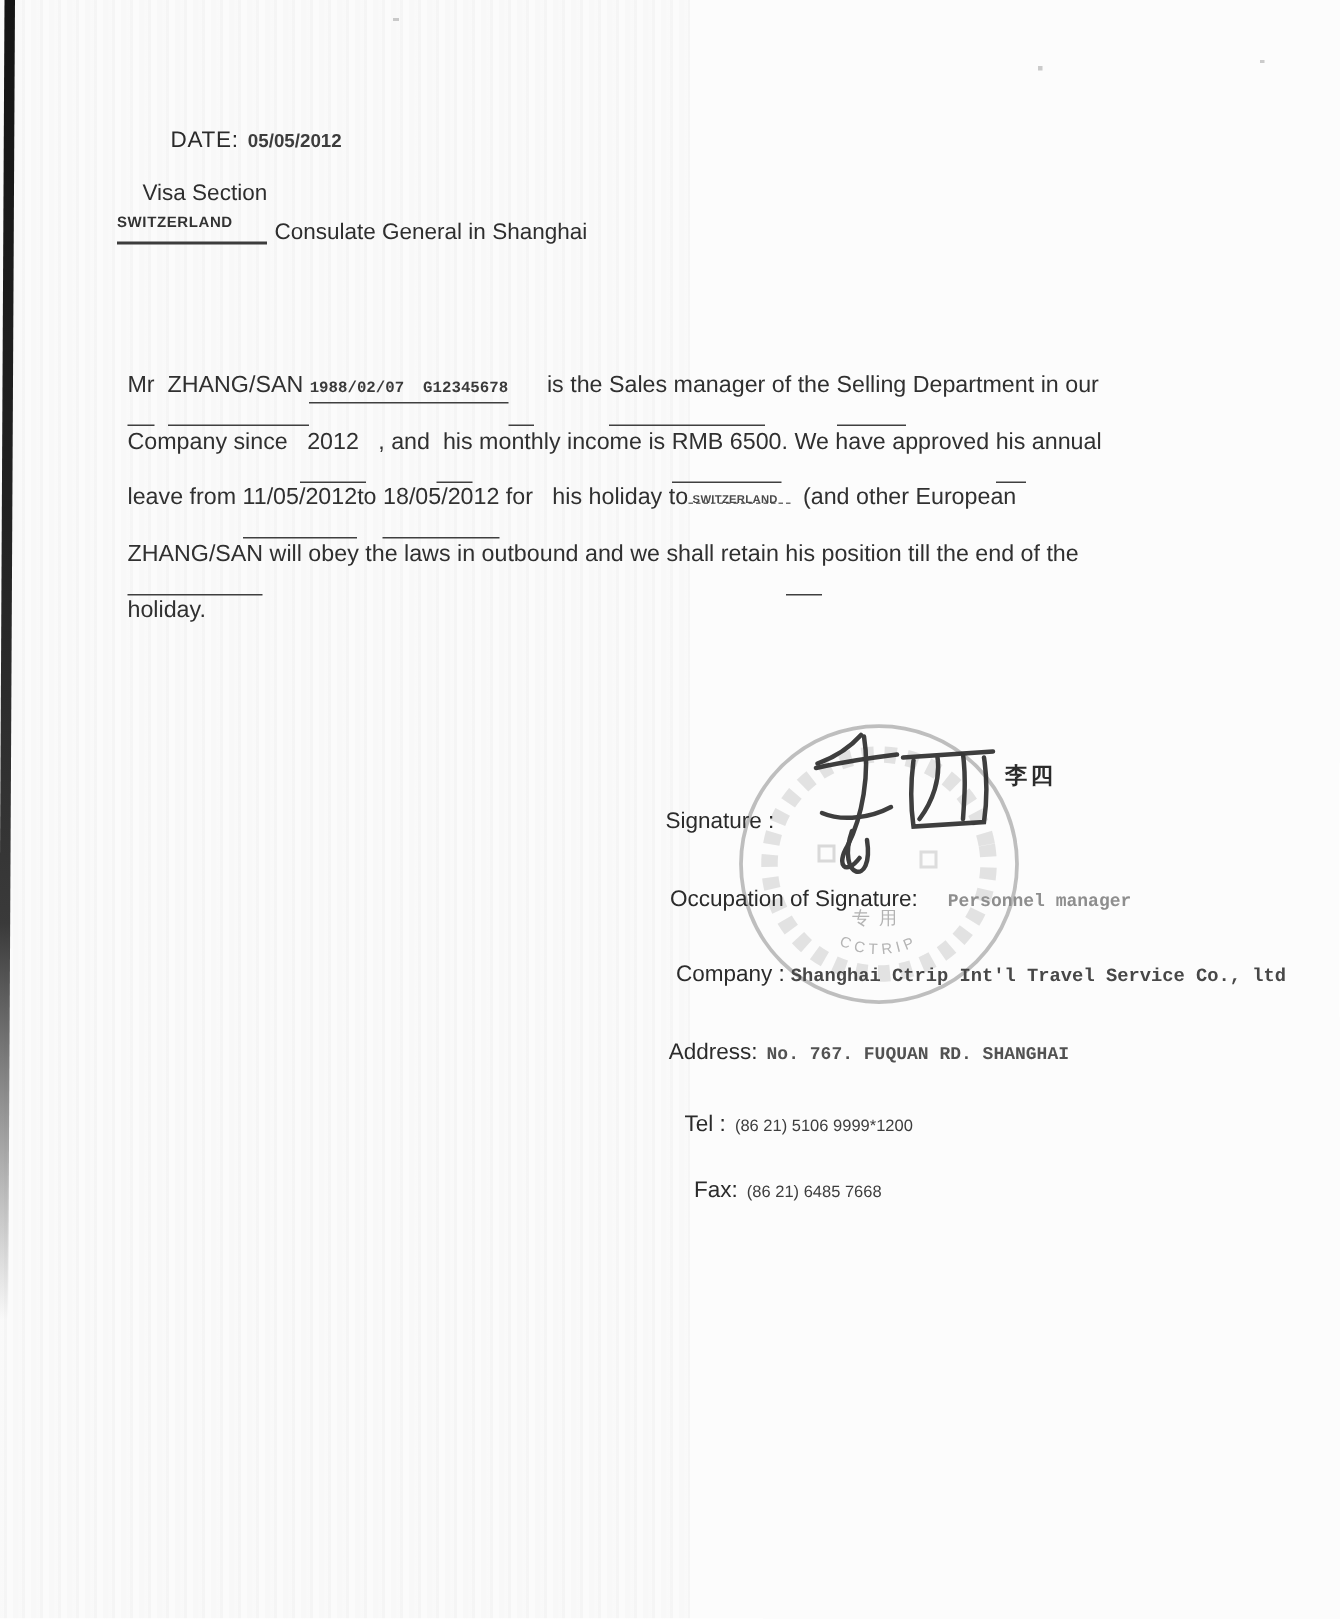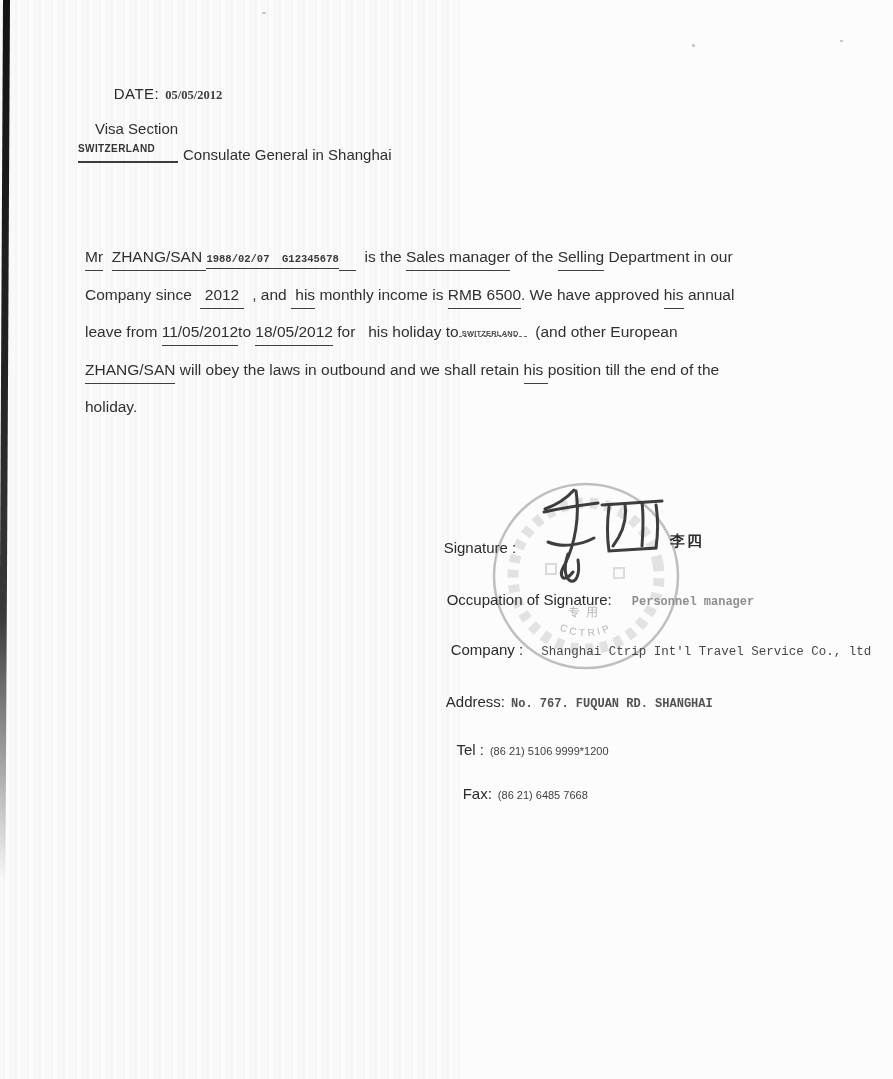--- a/index.html
+++ b/index.html
@@ -27,7 +27,7 @@
   .abs { position:absolute; white-space:pre; }
 
   .date-line { left:95px; top:68px; font-size:15px; color:#2a2a2a; letter-spacing:.5px; }
-  .date-value { font-family:Liberation Serif, serif; font-size:12.5px; font-weight:bold; color:#3d3d3d; margin-left:6px; letter-spacing:0; }
+  .date-value { font-family:Liberation Sans, sans-serif; font-size:12.5px; font-weight:bold; color:#3d3d3d; margin-left:6px; letter-spacing:0; }
 
   .visa-section { left:95px; top:120px; font-size:15px; color:#2e2e2e;text-align:center; }
 

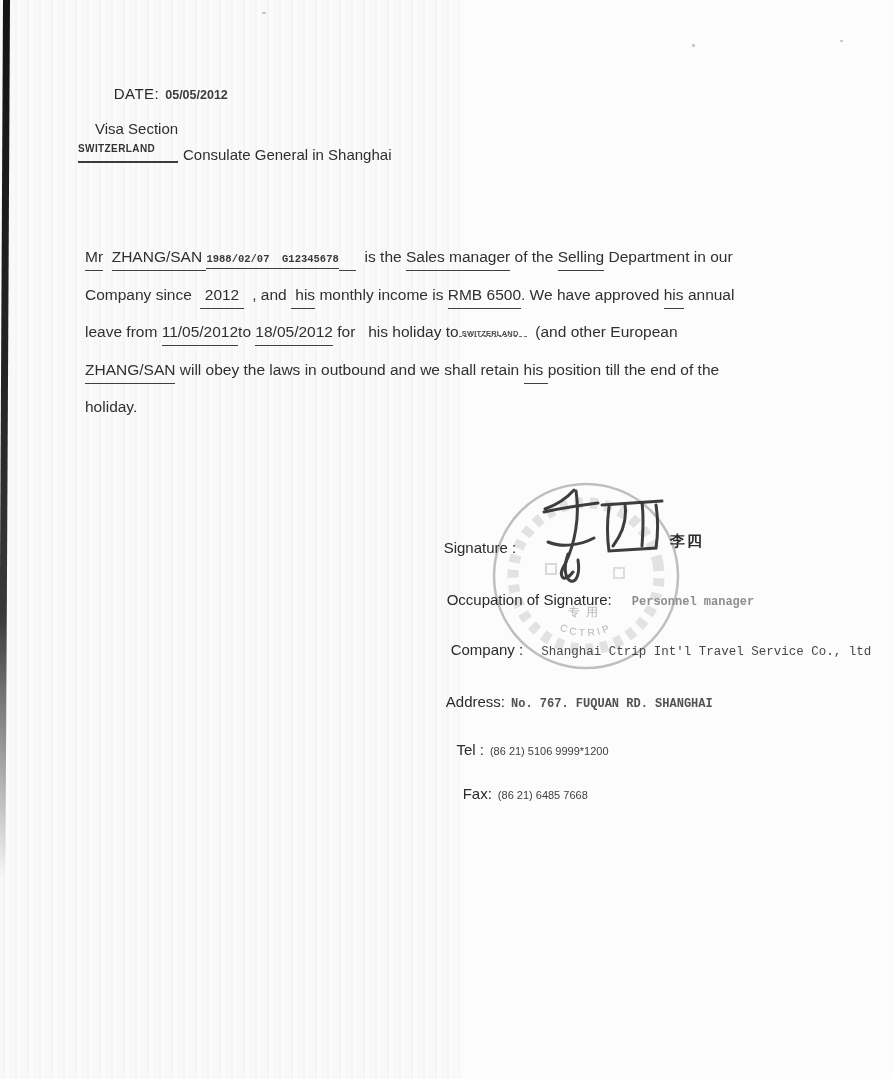--- a/index.html
+++ b/index.html
@@ -42,7 +42,7 @@
   .letter-body { position:absolute; left:85px; top:238px; width:745px; font-size:15.5px; color:#303030; }
   .para-line { line-height:37.5px; height:37.5px; white-space:pre; }
   .seg-p { }
-  .seg-u { border-bottom:1.5px solid #3f3f3f; padding-bottom:5px; }
+  .seg-u { border-bottom:1.5px solid #3f3f3f; padding-bottom:18px; }
   .seg-usm {
     font-family:"Liberation Mono", monospace; font-size:10.5px; font-weight:bold;
     color:#3a3a3a; border-bottom:1.5px solid #3f3f3f; padding-bottom:3px;

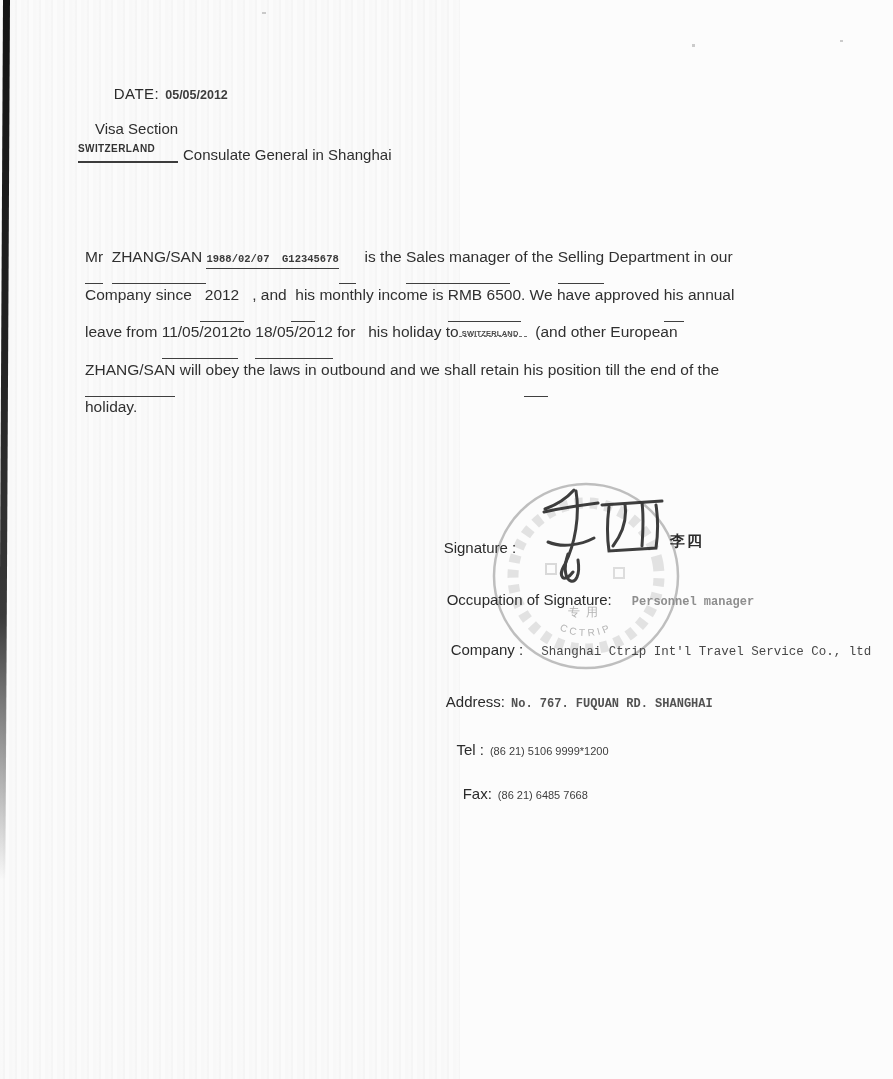--- a/index.html
+++ b/index.html
@@ -69,7 +69,7 @@
   .val-mono-mid   { font-family:Liberation Mono, monospace; font-size:12px; font-weight:bold; color:#525252; margin-left:6px; }
   .val-sans       { font-size:11px; color:#3d3d3d; margin-left:6px; }
 
-  .printed-name { left:670px; top:532px; font-size:15px; font-weight:bold; color:#2b2b2b; letter-spacing:2px; }
+  .printed-name { left:670px; top:508px; font-size:15px; font-weight:bold; color:#2b2b2b; letter-spacing:2px; }
 
   .stamp-svg, .handwriting-svg { position:absolute; left:486px; top:476px; width:200px; height:200px; }
   .stamp-svg { z-index:1; }

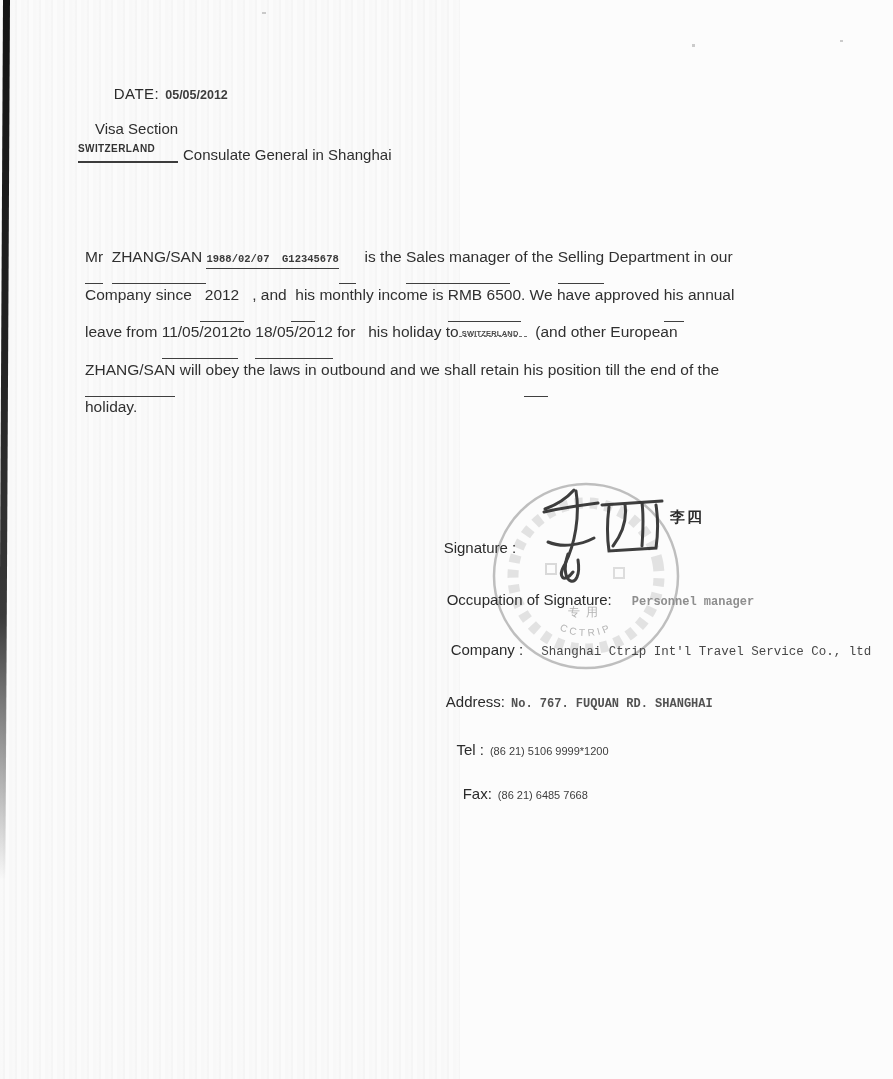--- a/index.html
+++ b/index.html
@@ -65,7 +65,7 @@
   .row-fax        { left:446px; top:768px; }
 
   .val-mono-light { font-family:"Liberation Mono", monospace; font-size:12px; font-weight:bold; color:#8e8e8e; margin-left:20px; }
-  .val-mono-dark  { font-family:"Liberation Mono", monospace; font-size:12.5px; font-weight:normal; color:#474747; margin-left:18px; }
+  .val-mono-dark  { font-family:"Liberation Mono", monospace; font-size:12.5px; font-weight:bold; color:#474747; margin-left:4px; }
   .val-mono-mid   { font-family:Liberation Mono, monospace; font-size:12px; font-weight:bold; color:#525252; margin-left:6px; }
   .val-sans       { font-size:11px; color:#3d3d3d; margin-left:6px; }
 

